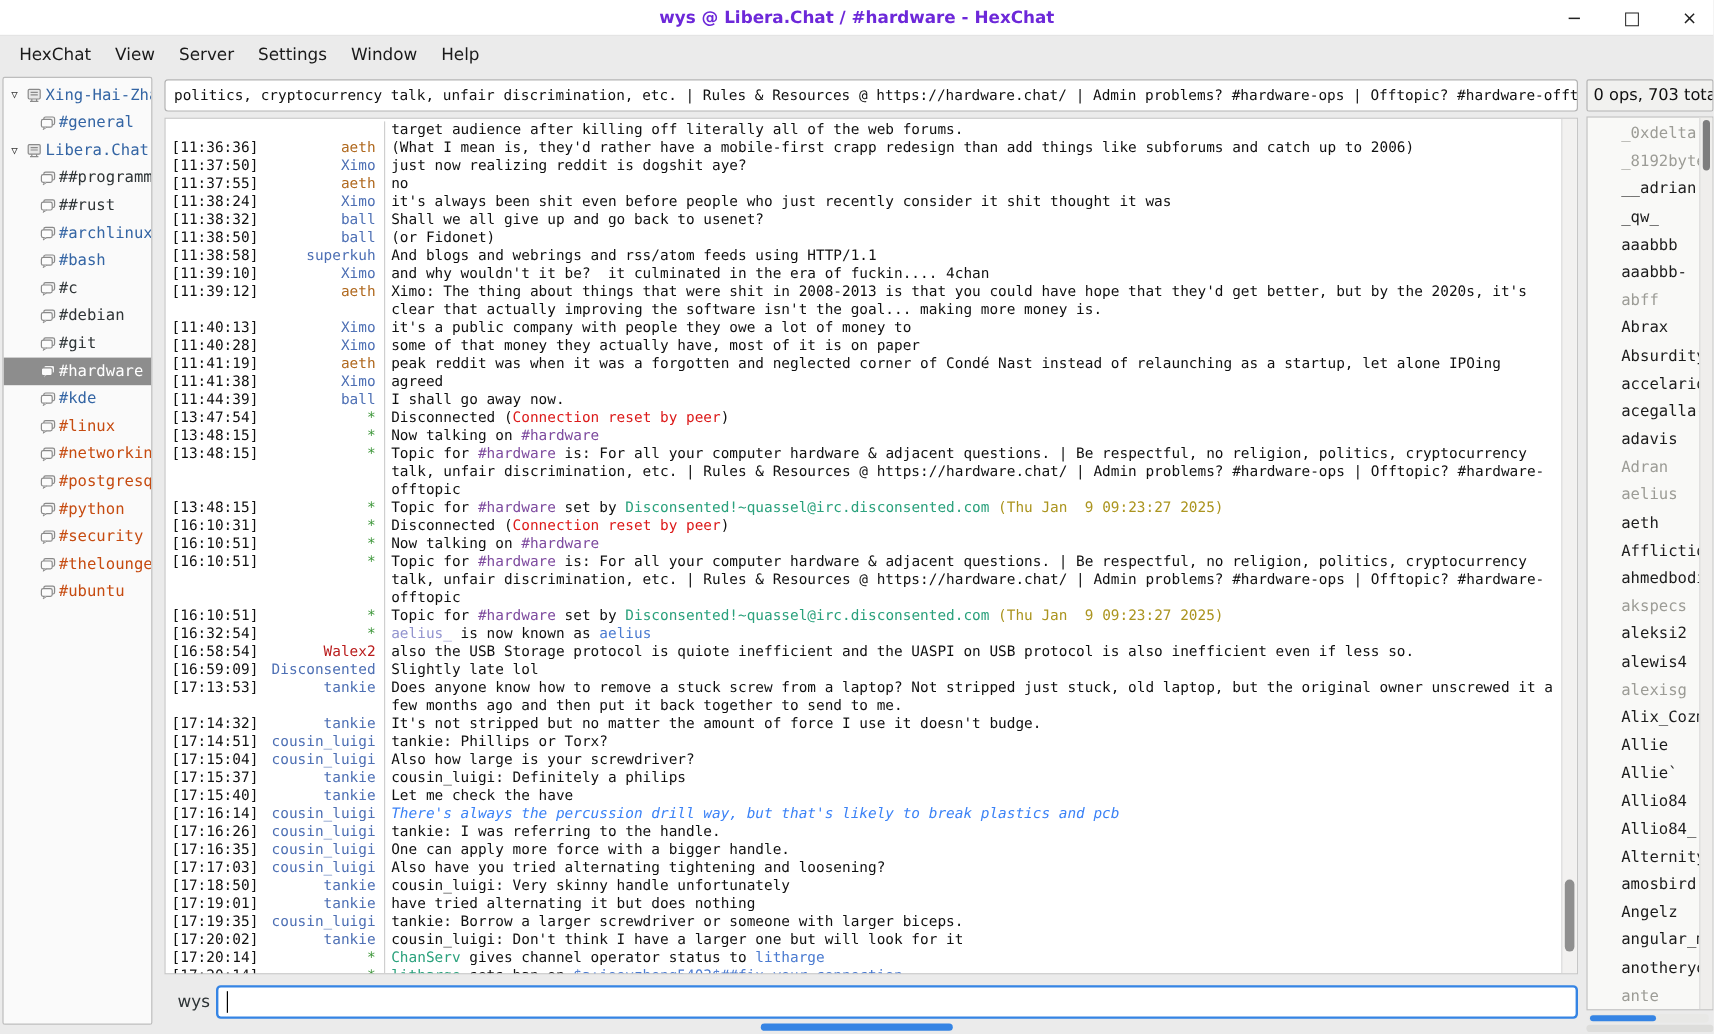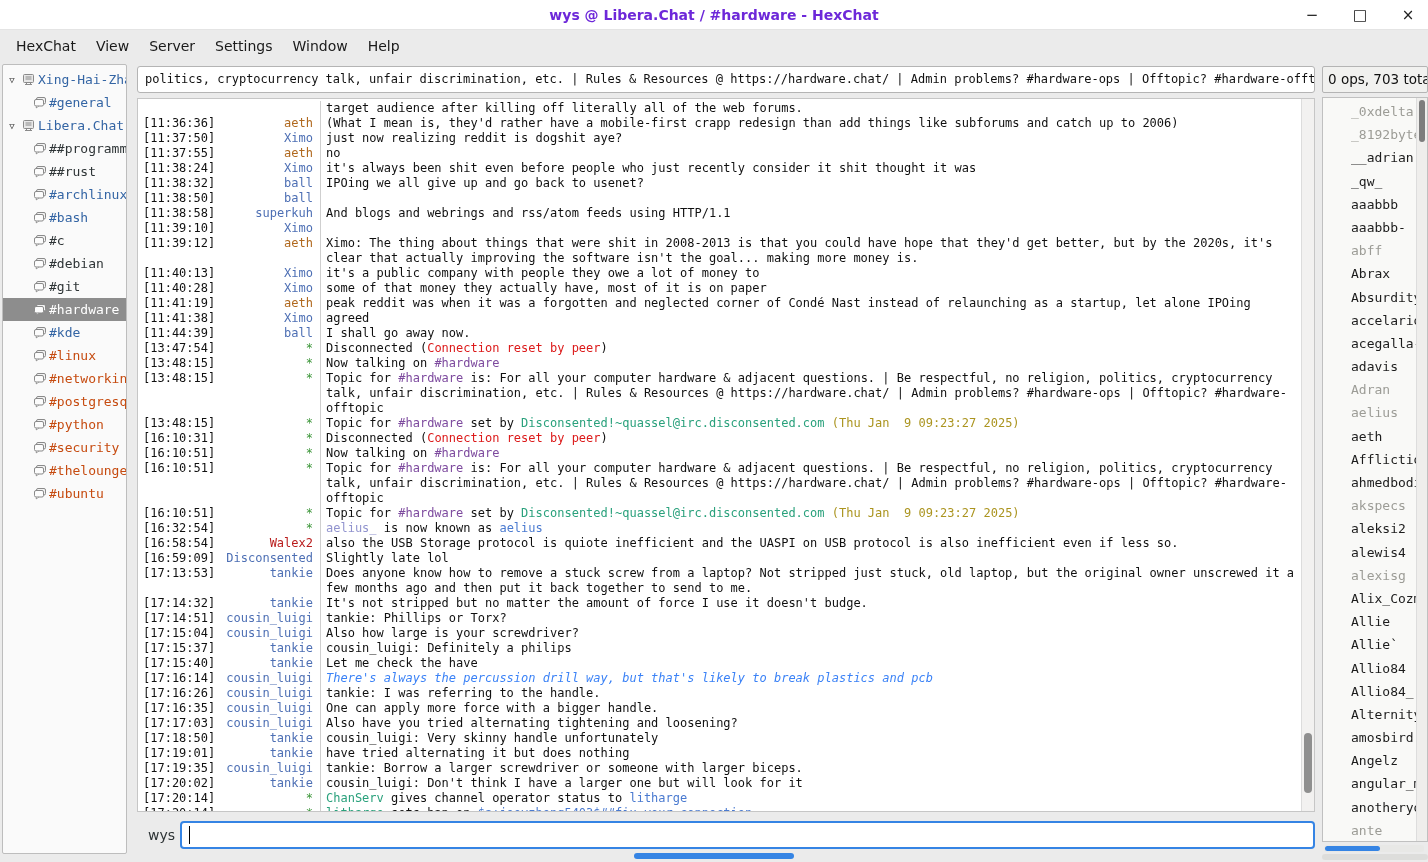--- a/index.html
+++ b/index.html
@@ -373,7 +373,7 @@
       <div class="chat-row">
         <span class="c-ts">[11:38:32]</span>
         <span class="c-nick" style="color: rgb(77, 111, 180);">ball</span>
-        <span class="c-msg"><span style="color: rgb(16, 16, 16);">IPOing we all give up and go back to usenet?</span></span>
+        <span class="c-msg"><span style="color: rgb(16, 16, 16);">Shall we all give up and go back to usenet?</span></span>
       </div>
       <div class="chat-row">
         <span class="c-ts">[11:38:50]</span>

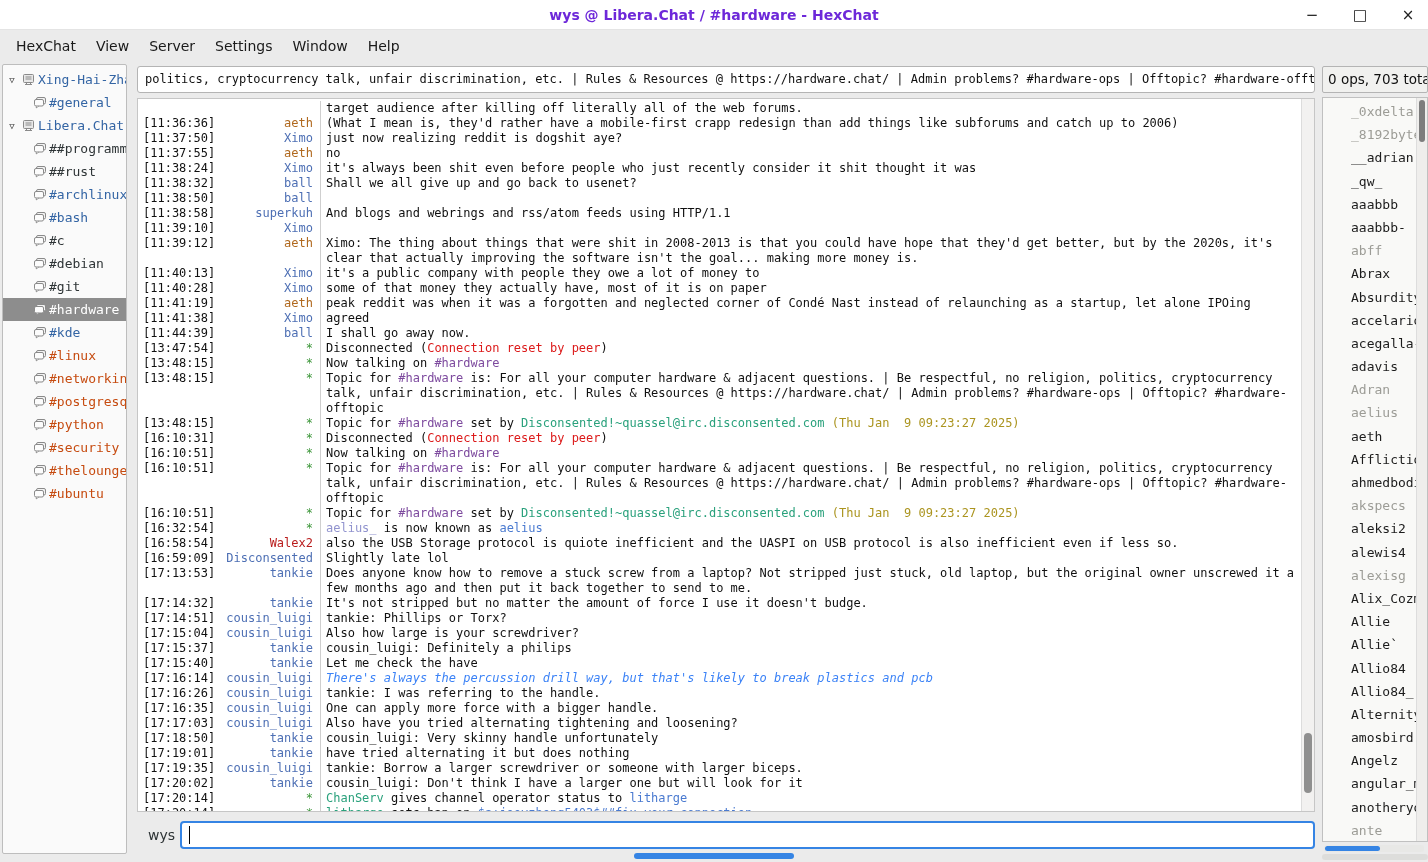--- a/index.html
+++ b/index.html
@@ -378,6 +378,7 @@
       <div class="chat-row">
         <span class="c-ts">[11:38:50]</span>
         <span class="c-nick" style="color: rgb(77, 111, 180);">ball</span>
+        <span class="c-msg"><span style="color: rgb(16, 16, 16);">(or Fidonet)</span></span>
       </div>
       <div class="chat-row">
         <span class="c-ts">[11:38:58]</span>

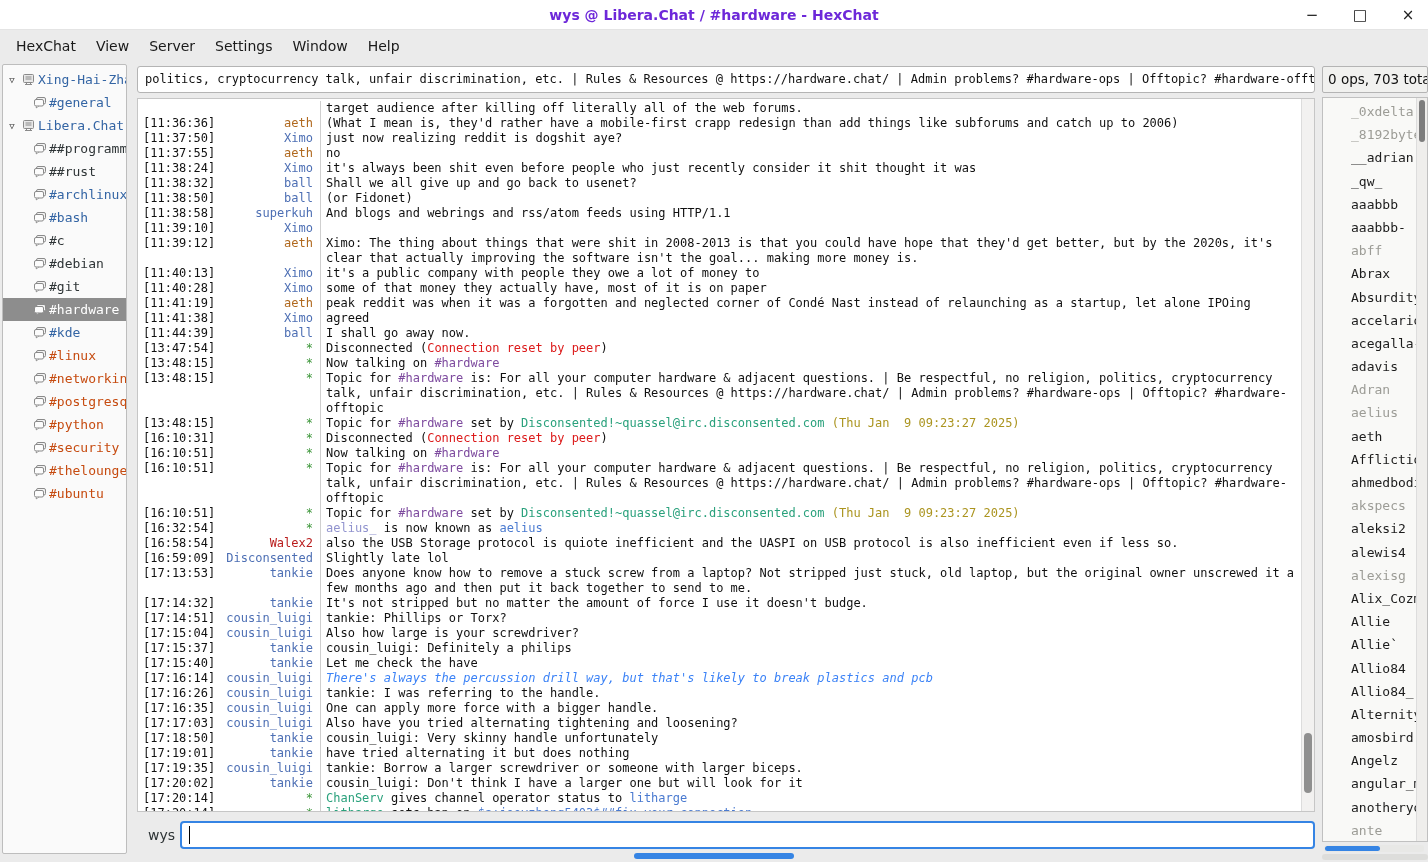--- a/index.html
+++ b/index.html
@@ -388,6 +388,7 @@
       <div class="chat-row">
         <span class="c-ts">[11:39:10]</span>
         <span class="c-nick" style="color: rgb(77, 111, 180);">Ximo</span>
+        <span class="c-msg"><span style="color: rgb(16, 16, 16);">and why wouldn't it be?  it culminated in the era of fuckin.... 4chan</span></span>
       </div>
       <div class="chat-row">
         <span class="c-ts">[11:39:12]</span>

